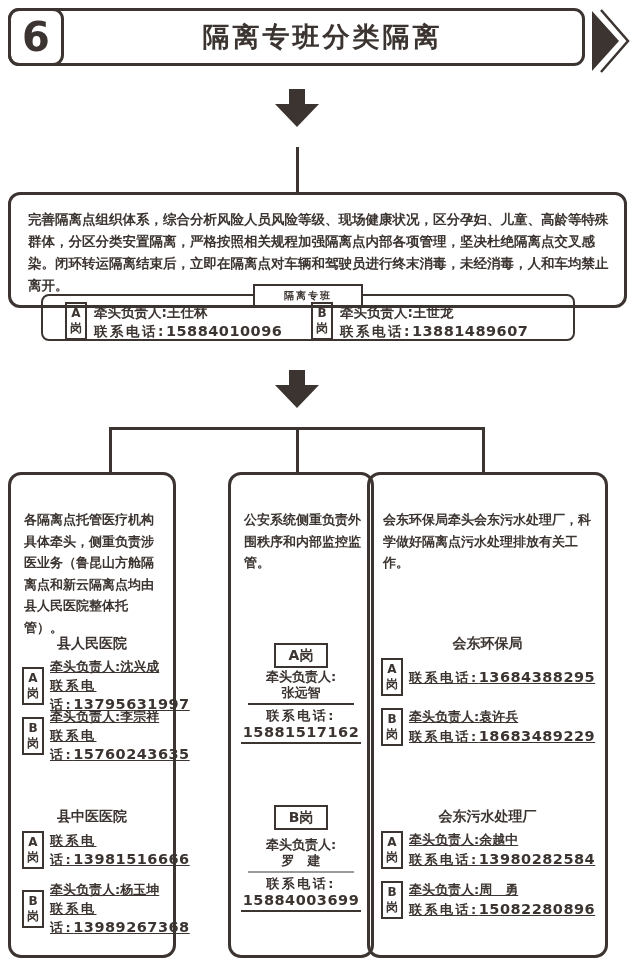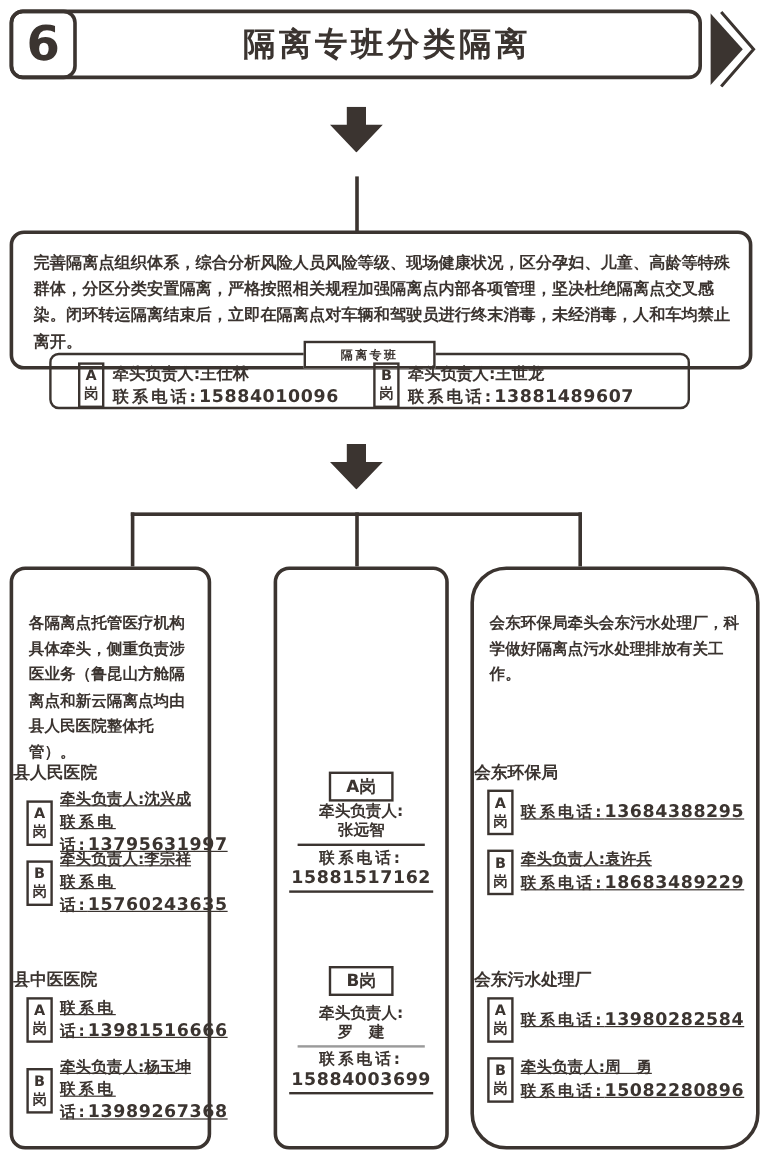--- a/index.html
+++ b/index.html
@@ -160,6 +160,7 @@
   </div>
 
   <div class="col col-police">
+    <div class="col-intro">公安系统侧重负责外围秩序和内部监控监管。</div>
     <div class="mid-post mp1">A岗</div>
     <div class="mid-group mg-name1">
       <div>牵头负责人:</div>

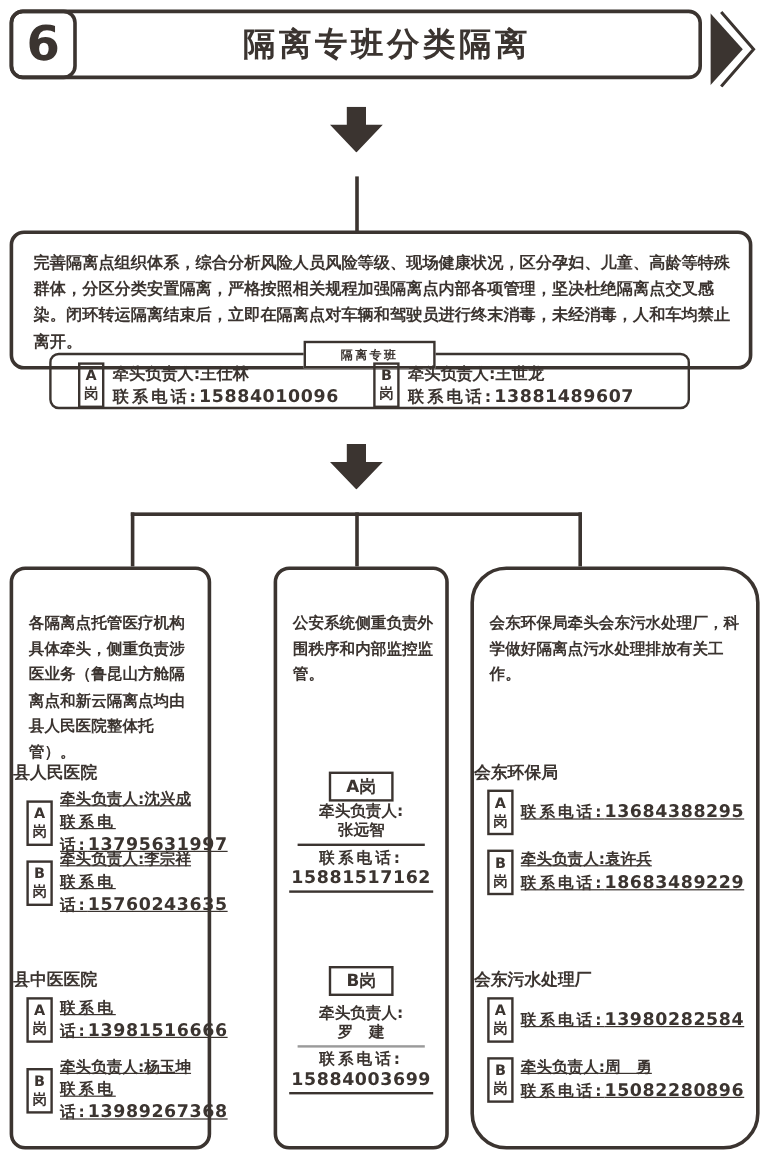--- a/index.html
+++ b/index.html
@@ -55,7 +55,7 @@
          border-radius: 13px; }
   .col-med    { left: 8px;   width: 168px; }
   .col-police { left: 228px; width: 146px; }
-  .col-env    { left: 392px; width: 241px; border-radius: 30px; }
+  .col-env    { left: 367px; width: 241px; }
   .col-intro { position: absolute; left: 13px; right: 8px; top: 34px;
                font-size: 13px; line-height: 21.5px; }
   .org-title { position: absolute; left: 0; width: 100%; font-size: 14px; }

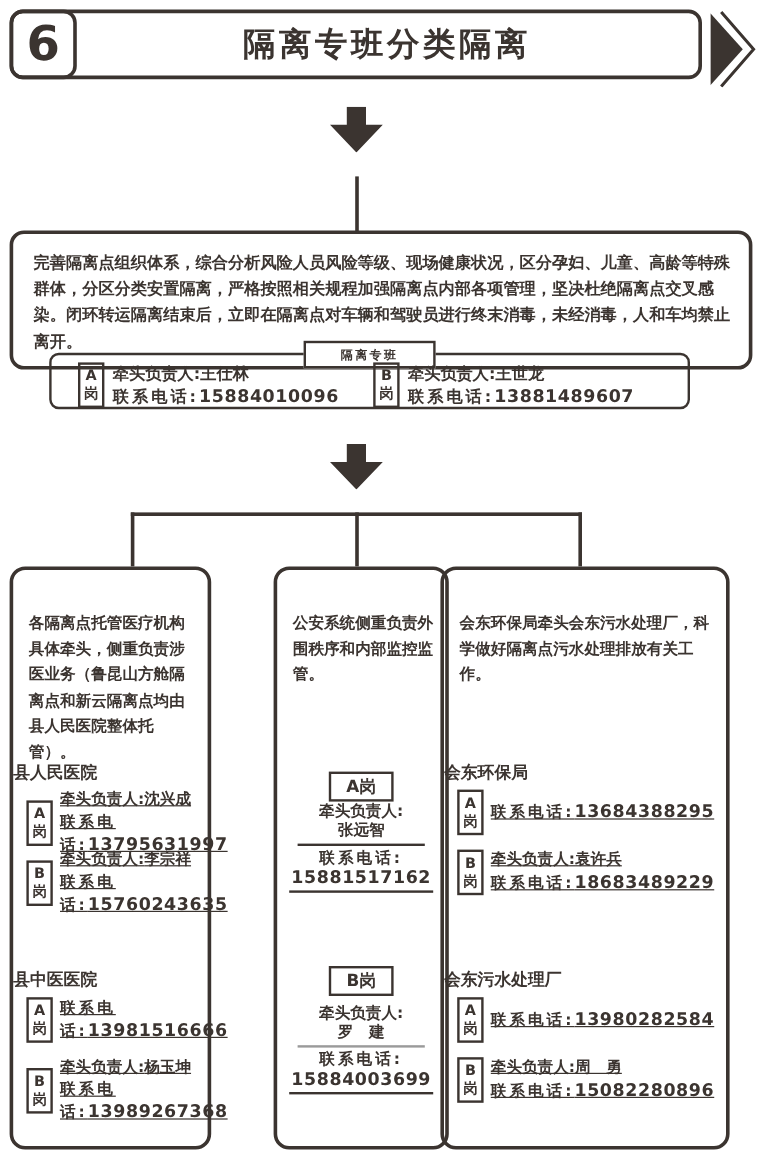--- a/index.html
+++ b/index.html
@@ -58,7 +58,7 @@
   .col-env    { left: 367px; width: 241px; }
   .col-intro { position: absolute; left: 13px; right: 8px; top: 34px;
                font-size: 13px; line-height: 21.5px; }
-  .org-title { position: absolute; left: 0; width: 100%; font-size: 14px; }
+  .org-title { position: absolute; left: 0; width: 100%; text-align: center; font-size: 14px; }
   .t1 { top: 160px; } .t2 { top: 333px; }
   .contact-row { position: absolute; left: 11px; display: flex; gap: 6px; align-items: center; }
   .contact-row .lines { font-size: 13px; text-decoration: underline; }

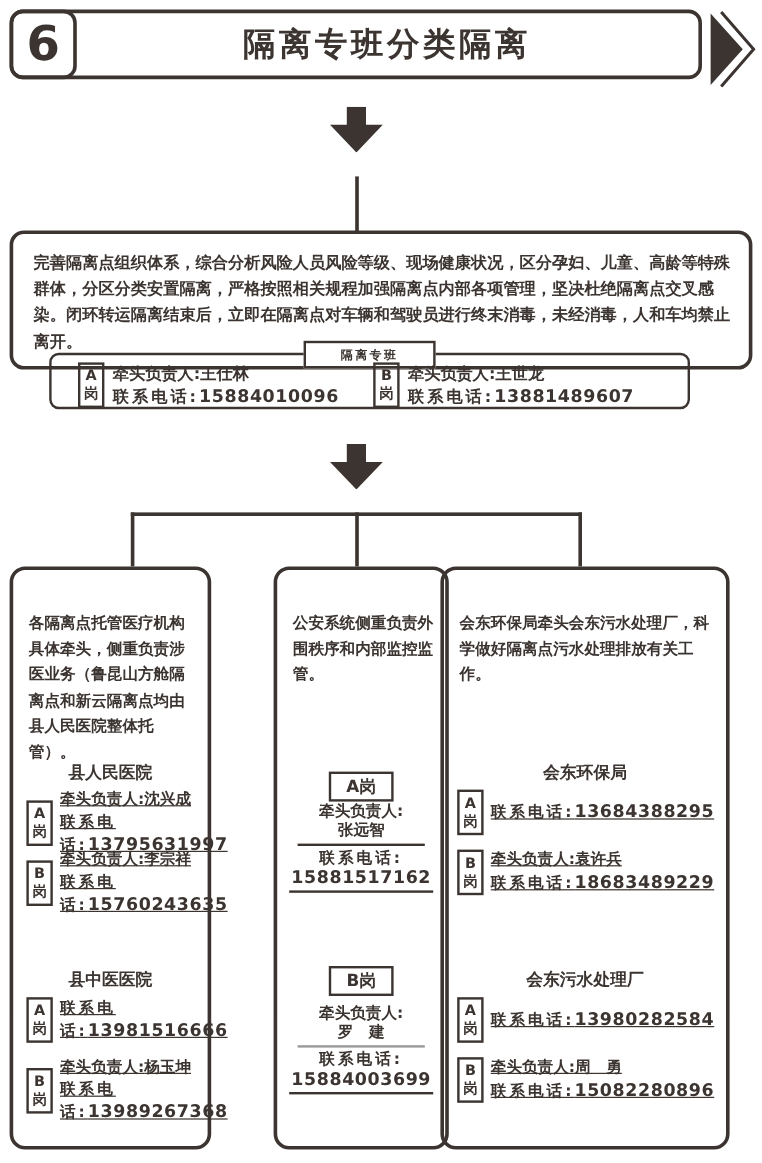--- a/index.html
+++ b/index.html
@@ -201,6 +201,7 @@
     <div class="contact-row r3">
       <div class="post-box">A岗</div>
       <div class="lines">
+        <div><span>牵头负责人:</span><span>余越中</span></div>
         <div class="row2"><span class="sp">联系电话:</span><span class="num">13980282584</span></div>
       </div>
     </div>

